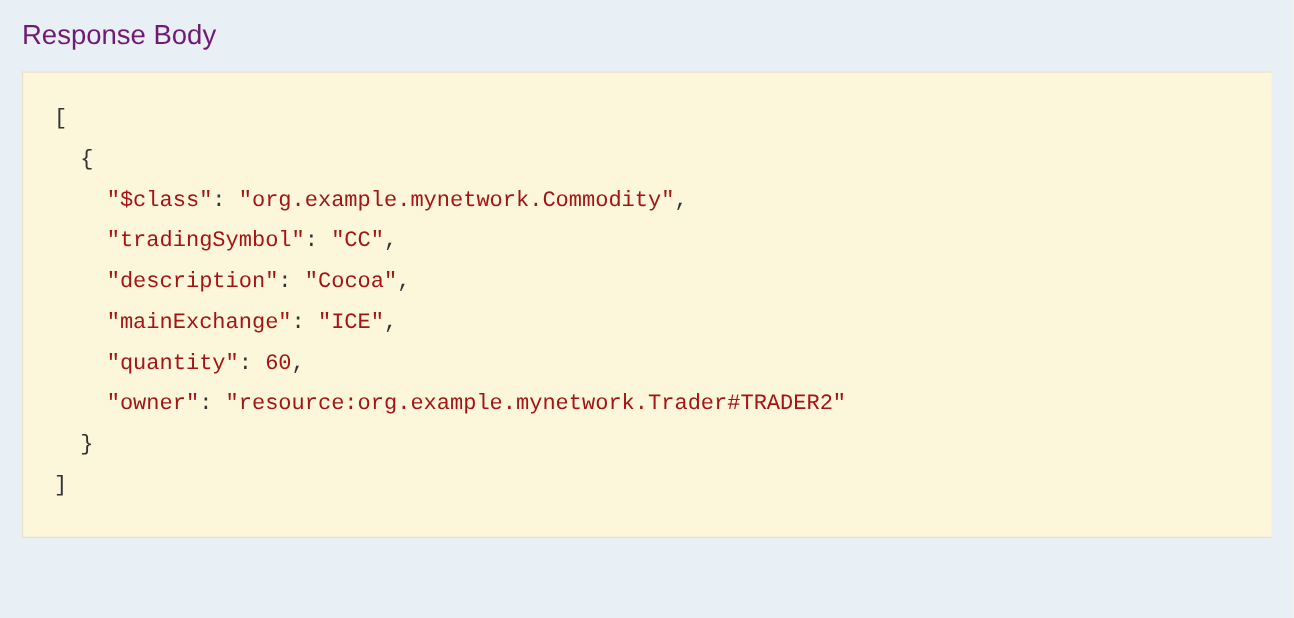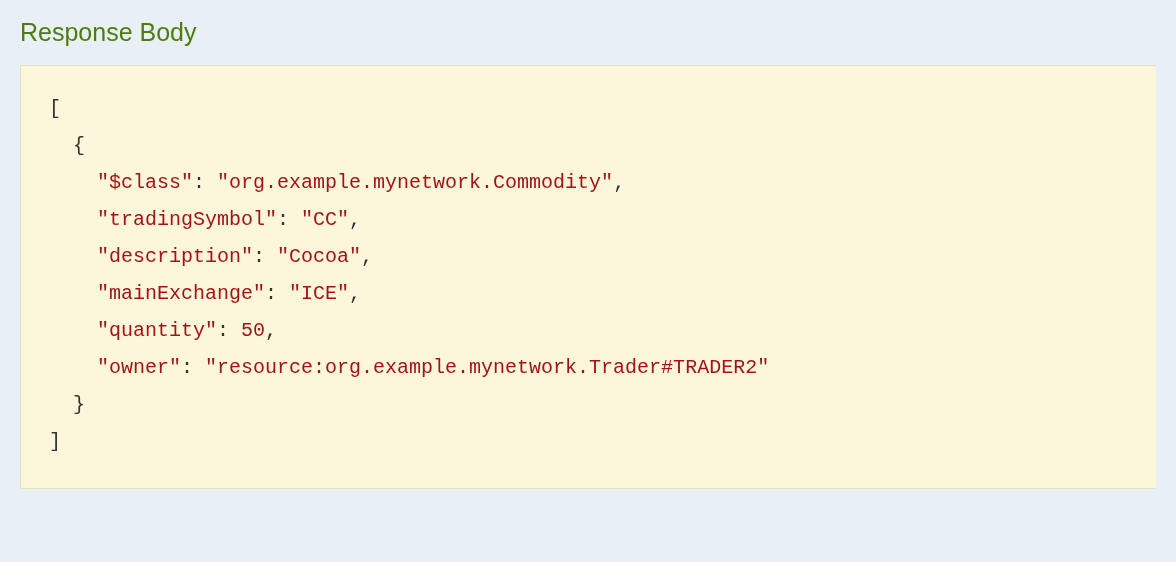--- a/index.html
+++ b/index.html
@@ -17,7 +17,7 @@
     .header-title {
       font-size: 25px;
       font-weight: 400;
-      color: #4d7c0f;
+      color: #701a75;
       margin-bottom: 18px;
       margin-top: 8px;
     }

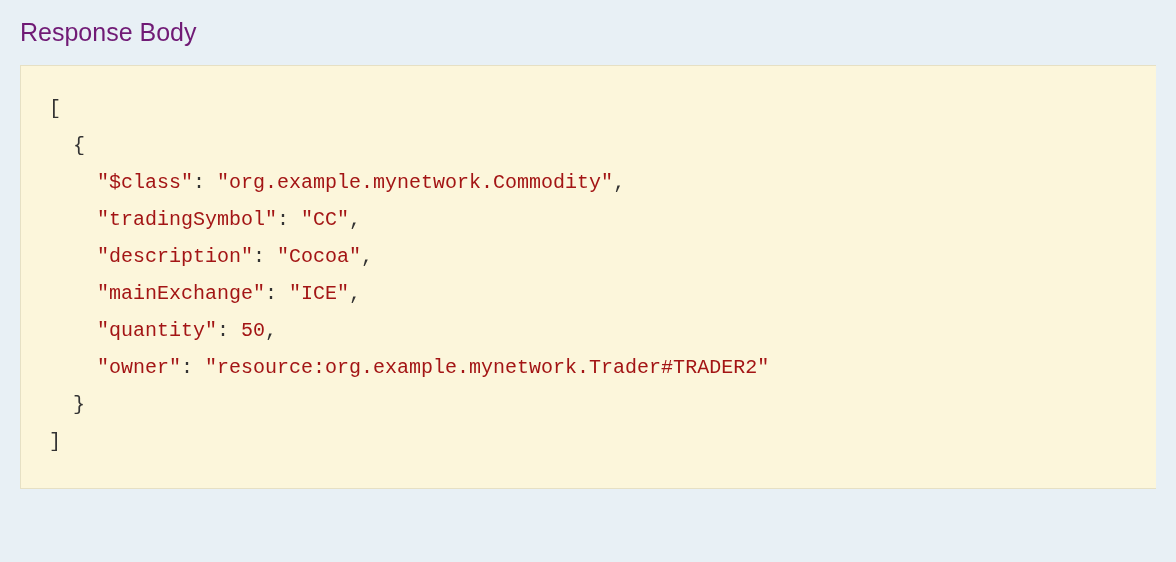--- a/index.html
+++ b/index.html
@@ -66,7 +66,7 @@
 <span class="json-plain">    </span><span class="json-key">"tradingSymbol"</span><span class="json-colon">: </span><span class="json-string">"CC"</span><span class="json-comma">,</span>
 <span class="json-plain">    </span><span class="json-key">"description"</span><span class="json-colon">: </span><span class="json-string">"Cocoa"</span><span class="json-comma">,</span>
 <span class="json-plain">    </span><span class="json-key">"mainExchange"</span><span class="json-colon">: </span><span class="json-string">"ICE"</span><span class="json-comma">,</span>
-<span class="json-plain">    </span><span class="json-key">"quantity"</span><span class="json-colon">: </span><span class="json-number">50</span><span class="json-comma">,</span>
+<span class="json-plain">    </span><span class="json-key">"quantity"</span><span class="json-colon">: </span><span class="json-number">60</span><span class="json-comma">,</span>
 <span class="json-plain">    </span><span class="json-key">"owner"</span><span class="json-colon">: </span><span class="json-string">"resource:org.example.mynetwork.Trader#TRADER2"</span>
 <span class="json-plain">  }</span>
 <span class="json-plain">]</span></pre>

